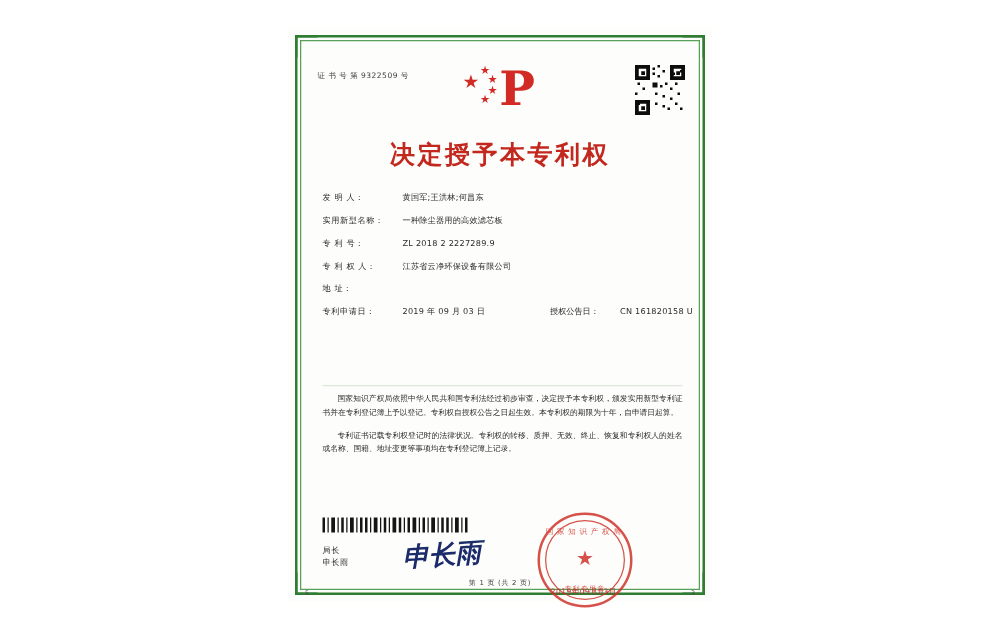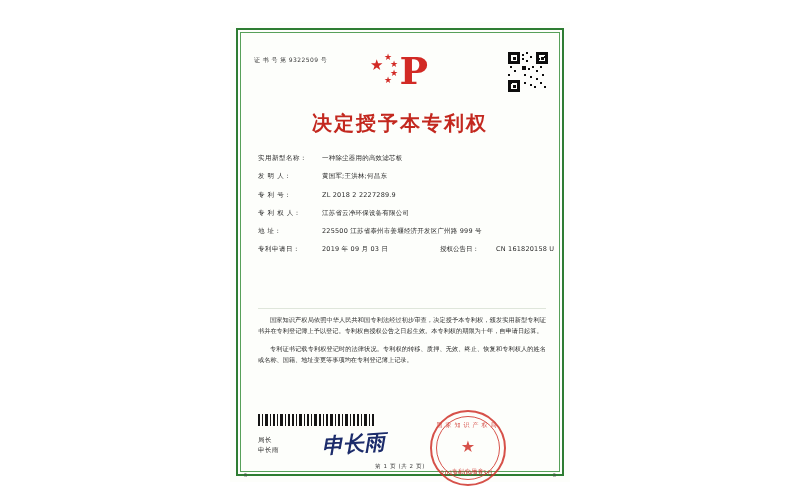--- a/index.html
+++ b/index.html
@@ -368,12 +368,12 @@
 
     <div class="fields">
       <div class="field-row">
+        <span class="field-label">发 明 人：</span>
+        <span class="field-value">黄国军;王洪林;何昌东</span>
+      </div>
+      <div class="field-row">
         <span class="field-label">实用新型名称：</span>
         <span class="field-value">一种除尘器用的高效滤芯板</span>
-      </div>
-      <div class="field-row">
-        <span class="field-label">发 明 人：</span>
-        <span class="field-value">黄国军;王洪林;何昌东</span>
       </div>
       <div class="field-row">
         <span class="field-label">专 利 号：</span>

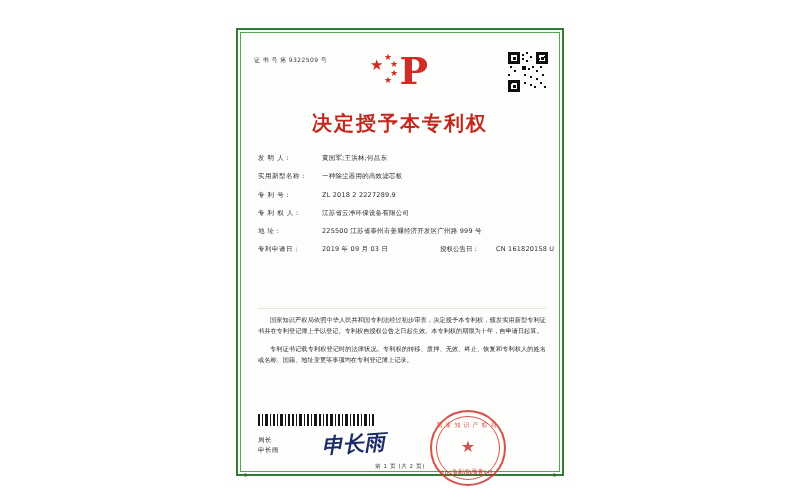--- a/index.html
+++ b/index.html
@@ -385,7 +385,6 @@
       </div>
       <div class="field-row">
         <span class="field-label">地 址：</span>
-        <span class="field-value">225500 江苏省泰州市姜堰经济开发区广州路 999 号</span>
       </div>
       <div class="field-row two-col">
         <span class="field-label">专利申请日：</span>

